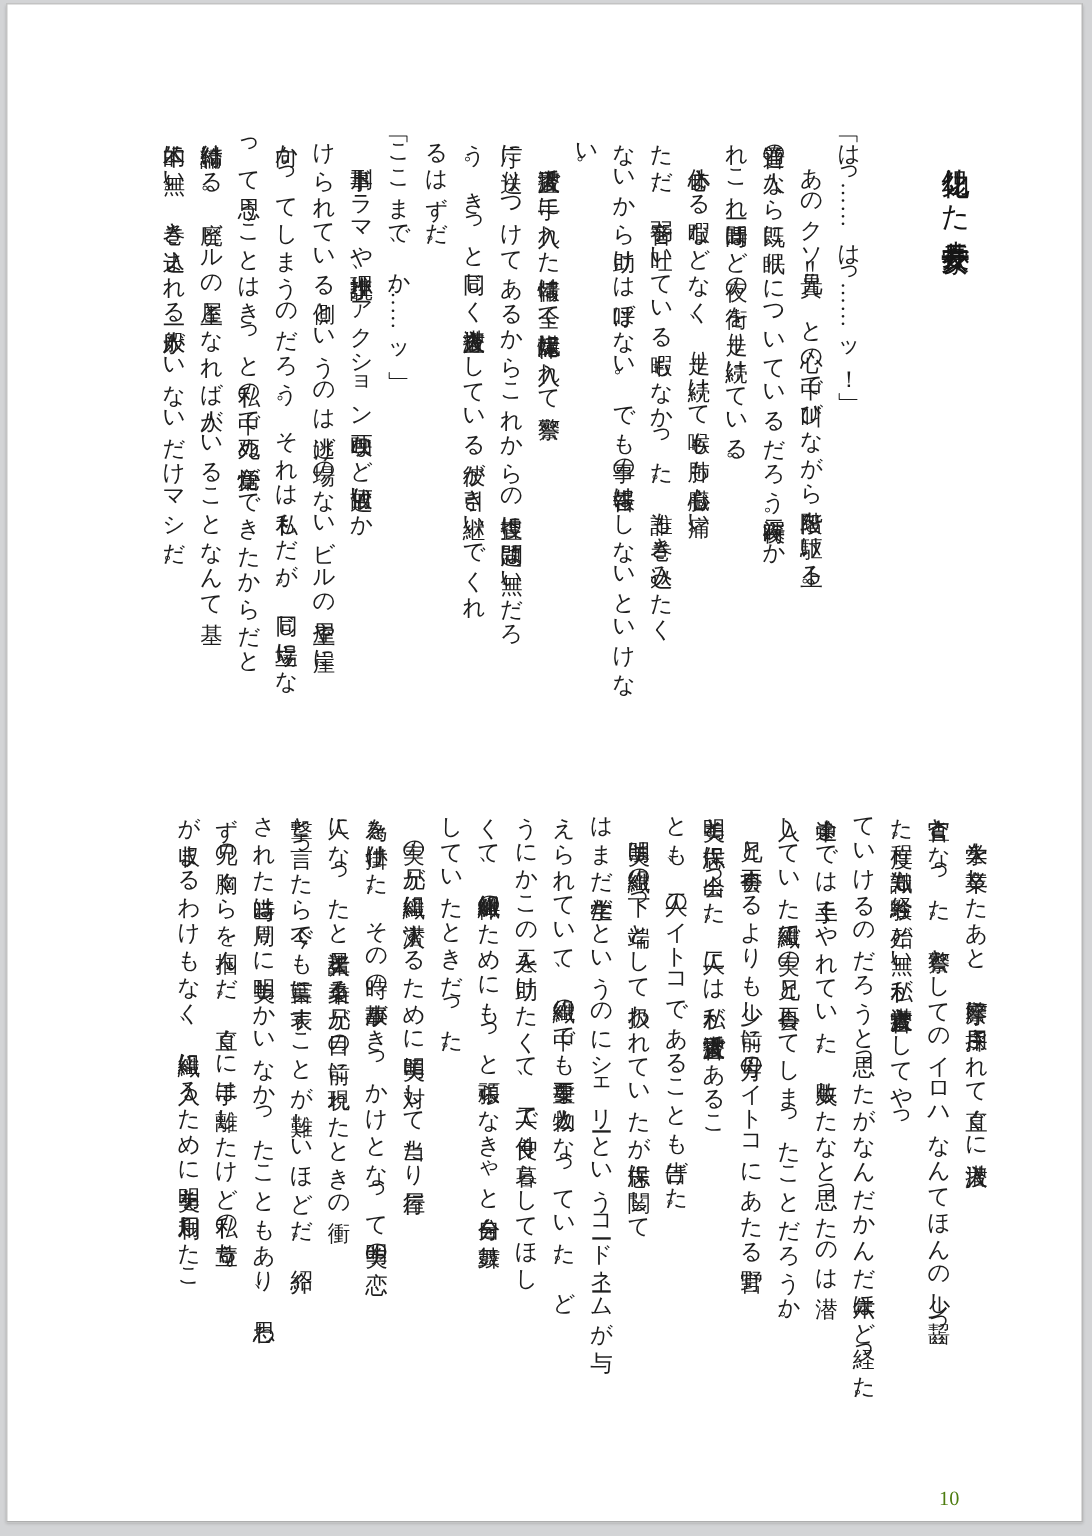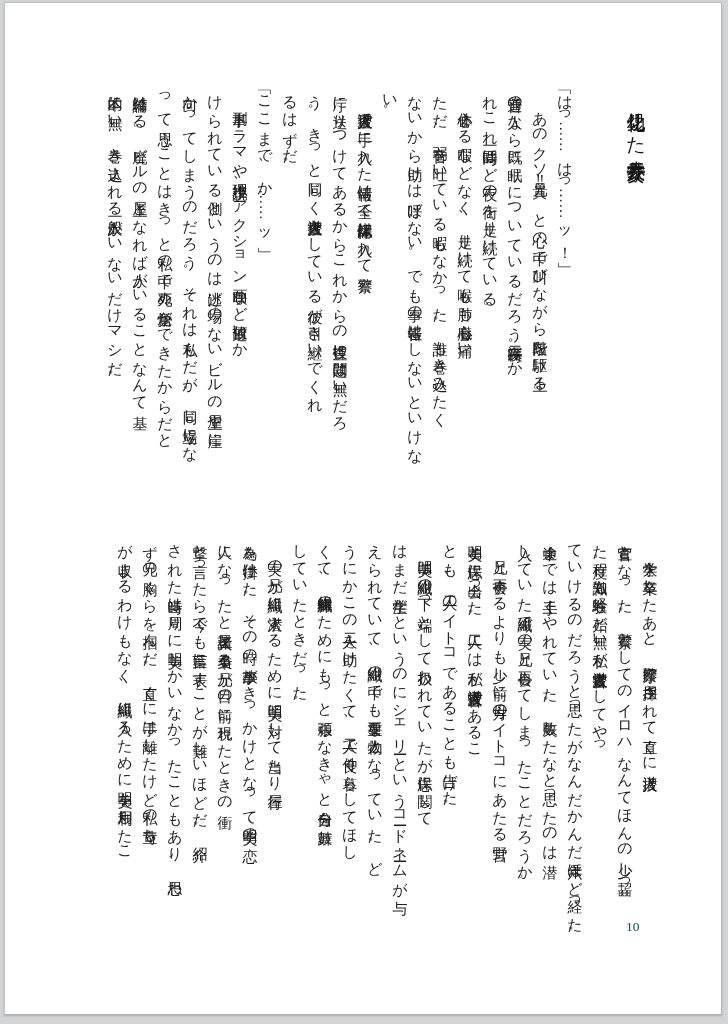--- a/index.html
+++ b/index.html
@@ -57,10 +57,10 @@
   .page-number {
     position: absolute;
     left: 621px;
-    top: 916px;
+    top: 988px;
     font-family: "Liberation Serif", "DejaVu Serif", serif;
     font-size: 13.5px;
-    color: #0c4a6e;
+    color: #4d7c0f;
   }
 </style>
 </head>

